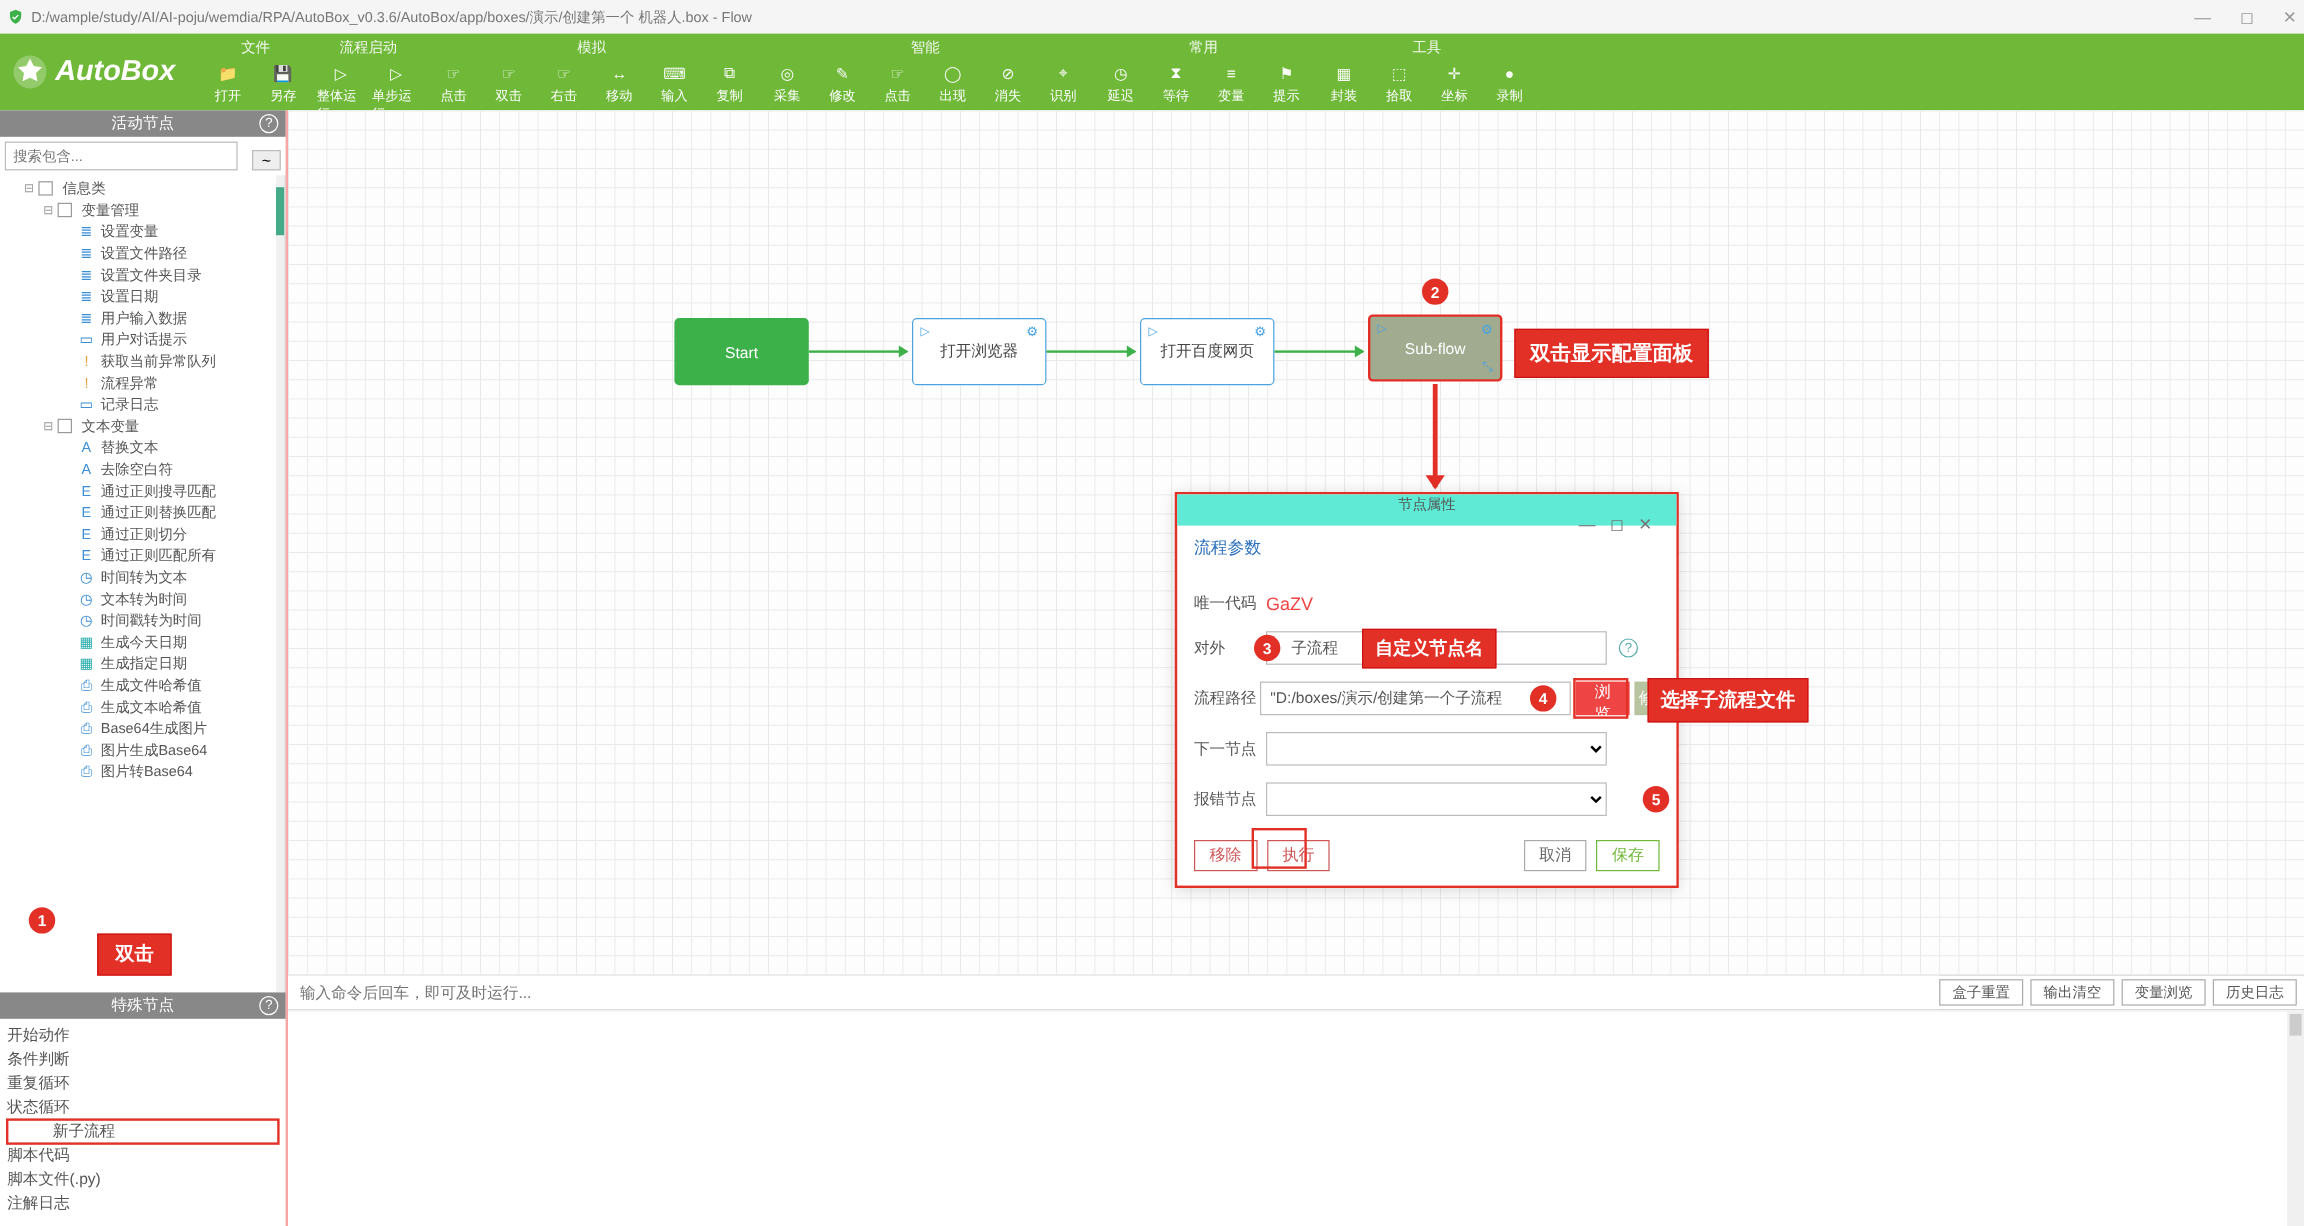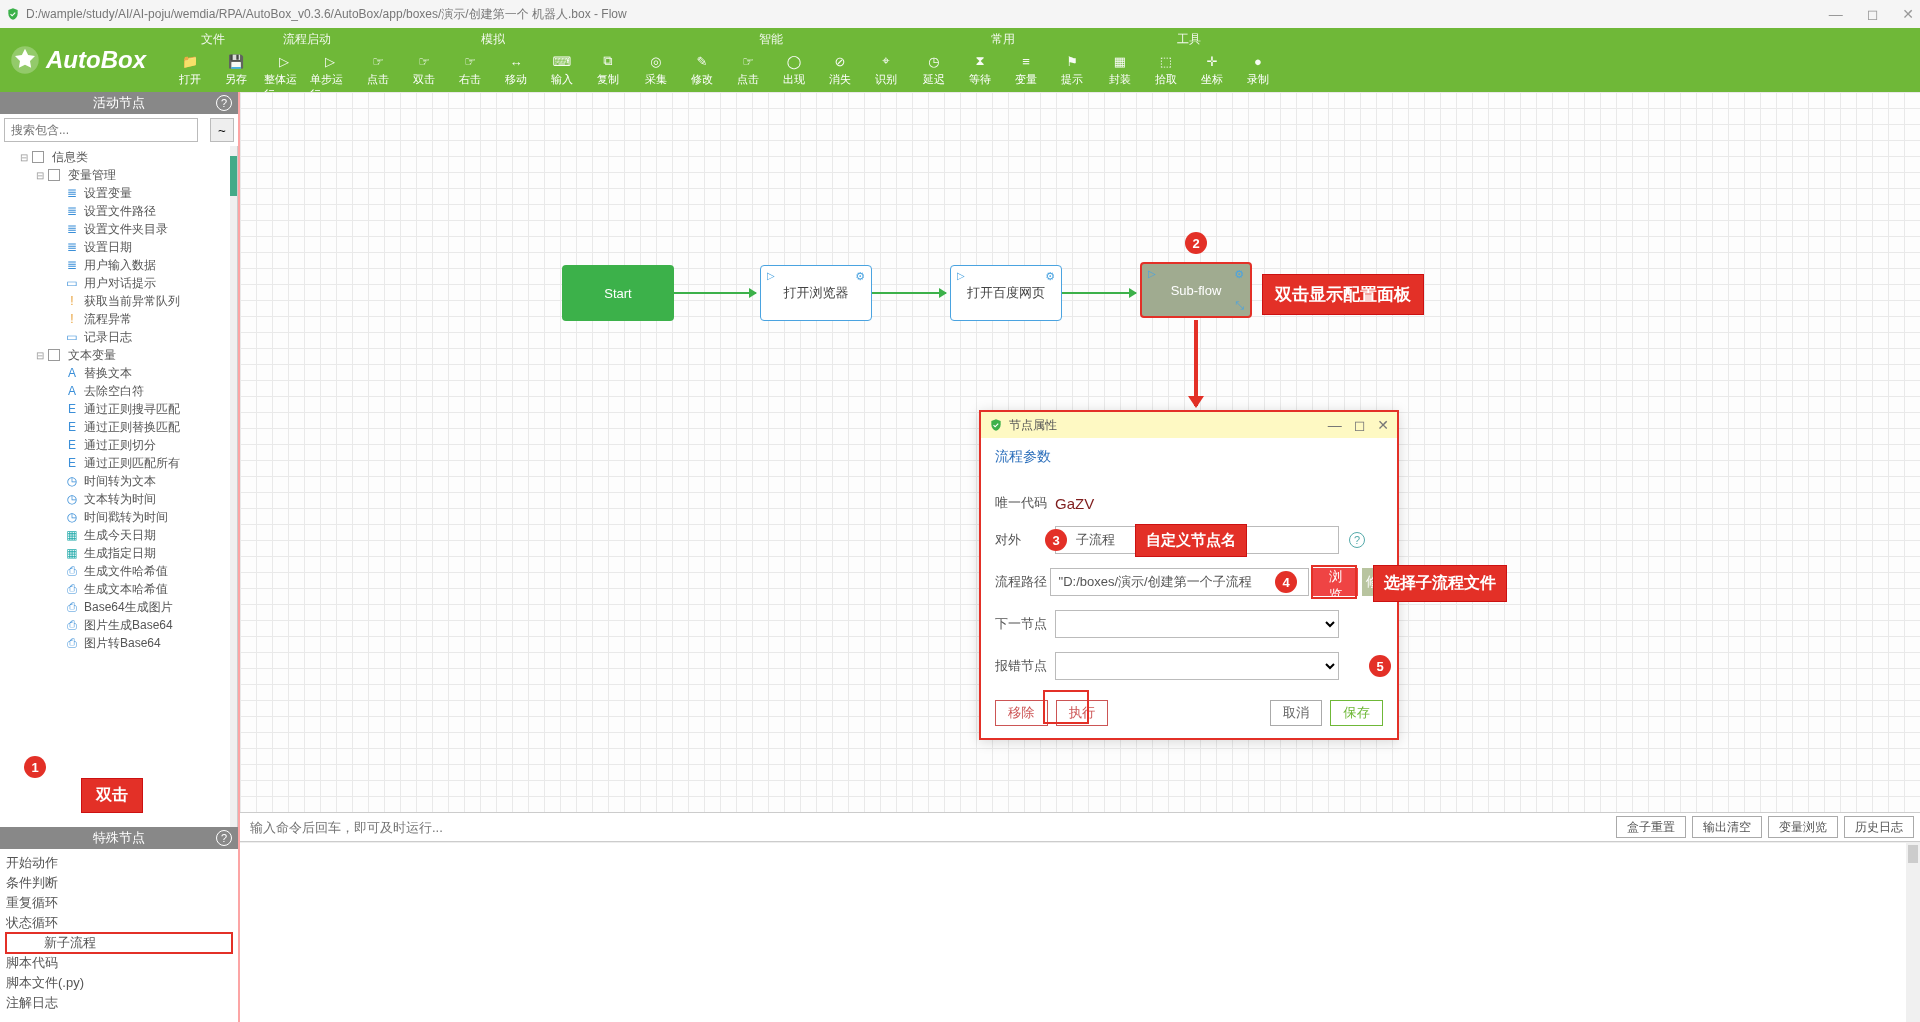--- a/index.html
+++ b/index.html
@@ -32,7 +32,7 @@
 .panel-hdr { background: #888; color: #fff; height: 22px; display: flex; align-items: center; justify-content: center; position: relative; font-size: 13px; }
 .panel-hdr .help { position: absolute; right: 6px; top: 3px; width: 16px; height: 16px; border: 1px solid #fff; border-radius: 50%; display: flex; align-items: center; justify-content: center; font-size: 11px; }
 
-.search-row { display: flex; padding: 4px; gap: 12px; }
+.search-row { display: flex; padding: 4px; gap: 12px; align-items: flex-end; }
 .search-row input { flex: 1; border: 1px solid #bbb; padding: 4px 6px; font-size: 12px; }
 .search-row button { width: 24px; border: 1px solid #bbb; background: #eee; cursor: pointer; }
 

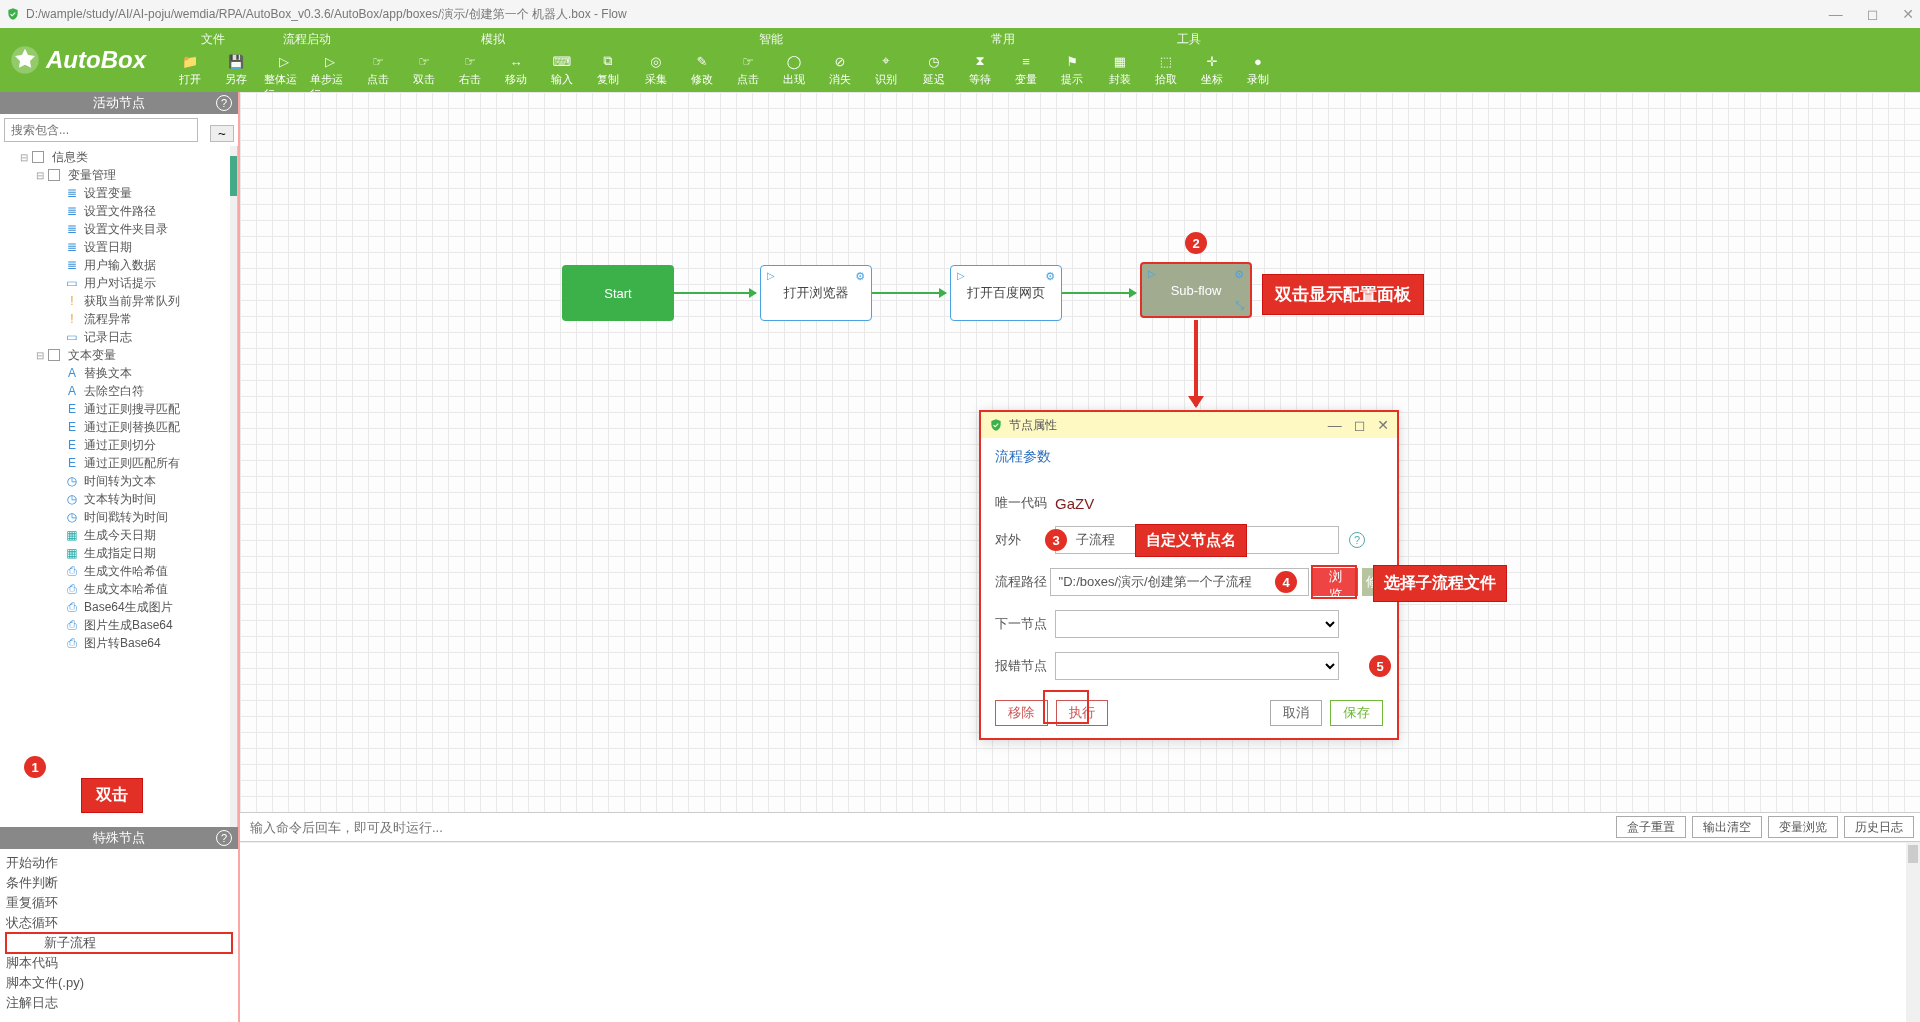--- a/index.html
+++ b/index.html
@@ -78,7 +78,7 @@
 
 
 .dlg { position: absolute; left: 739px; top: 318px; width: 420px; background: #fff; border: 2px solid #e33027; box-shadow: 0 2px 12px rgba(0,0,0,.15); z-index: 50; }
-.dlg-tb { height: 26px; background: #fef9c3; display: flex; align-items: center; padding: 0 8px; font-size: 12px; color: #555; }
+.dlg-tb { height: 26px; background: #5eead4; display: flex; align-items: center; padding: 0 20px; font-size: 12px; color: #555; flex-direction: column; }
 .dlg-tb .shield2 { width: 14px; height: 14px; margin-right: 6px; }
 .dlg-tb .sp { margin-left: auto; display: flex; gap: 12px; color: #777; font-size: 14px; }
 .dlg-tb .sp span { cursor: pointer; }

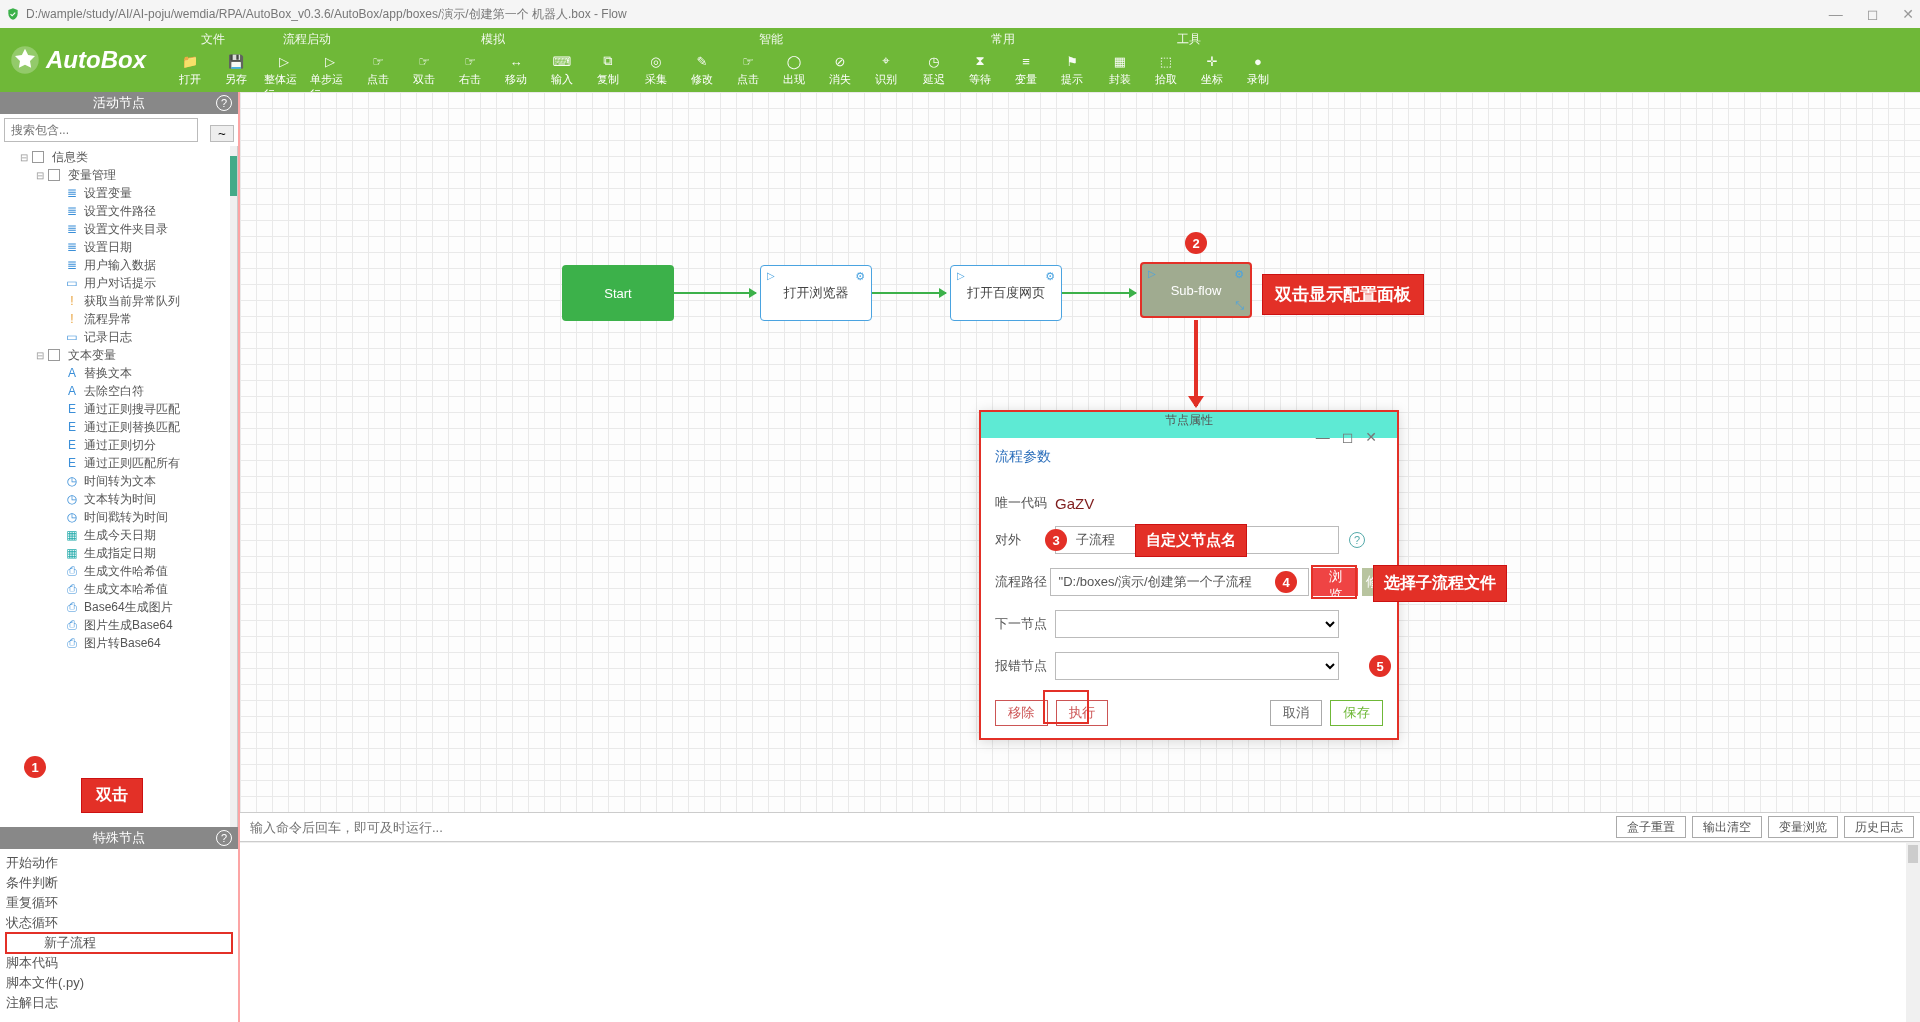--- a/index.html
+++ b/index.html
@@ -486,7 +486,7 @@
           <h4>流程参数</h4>
           <div class="dlg-row">
             <span class="lab">唯一代码</span>
-            <span class="val" style="font-size:15px;color:#7f1d1d">GaZV</span>
+            <span class="val" style="font-size:15px;color:#ef4444">GaZV</span>
           </div>
           <div class="dlg-row" style="position:relative">
             <span class="lab">对外</span>

